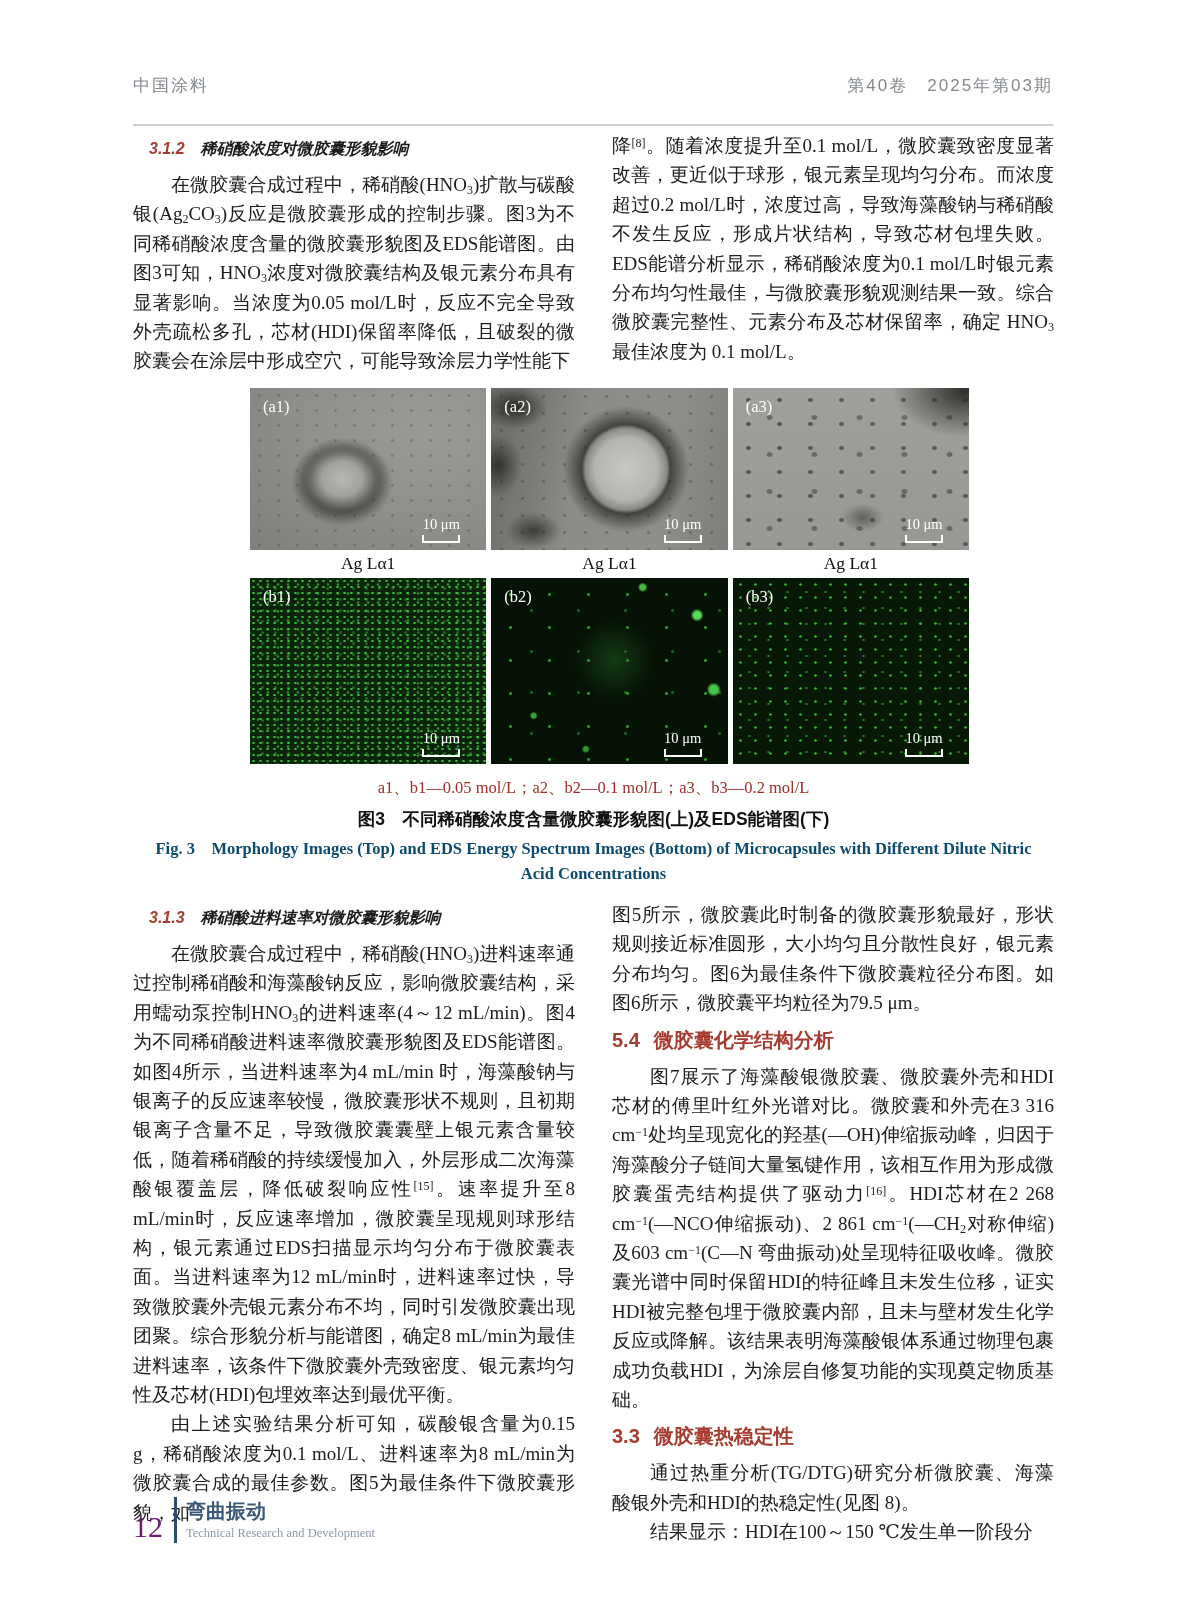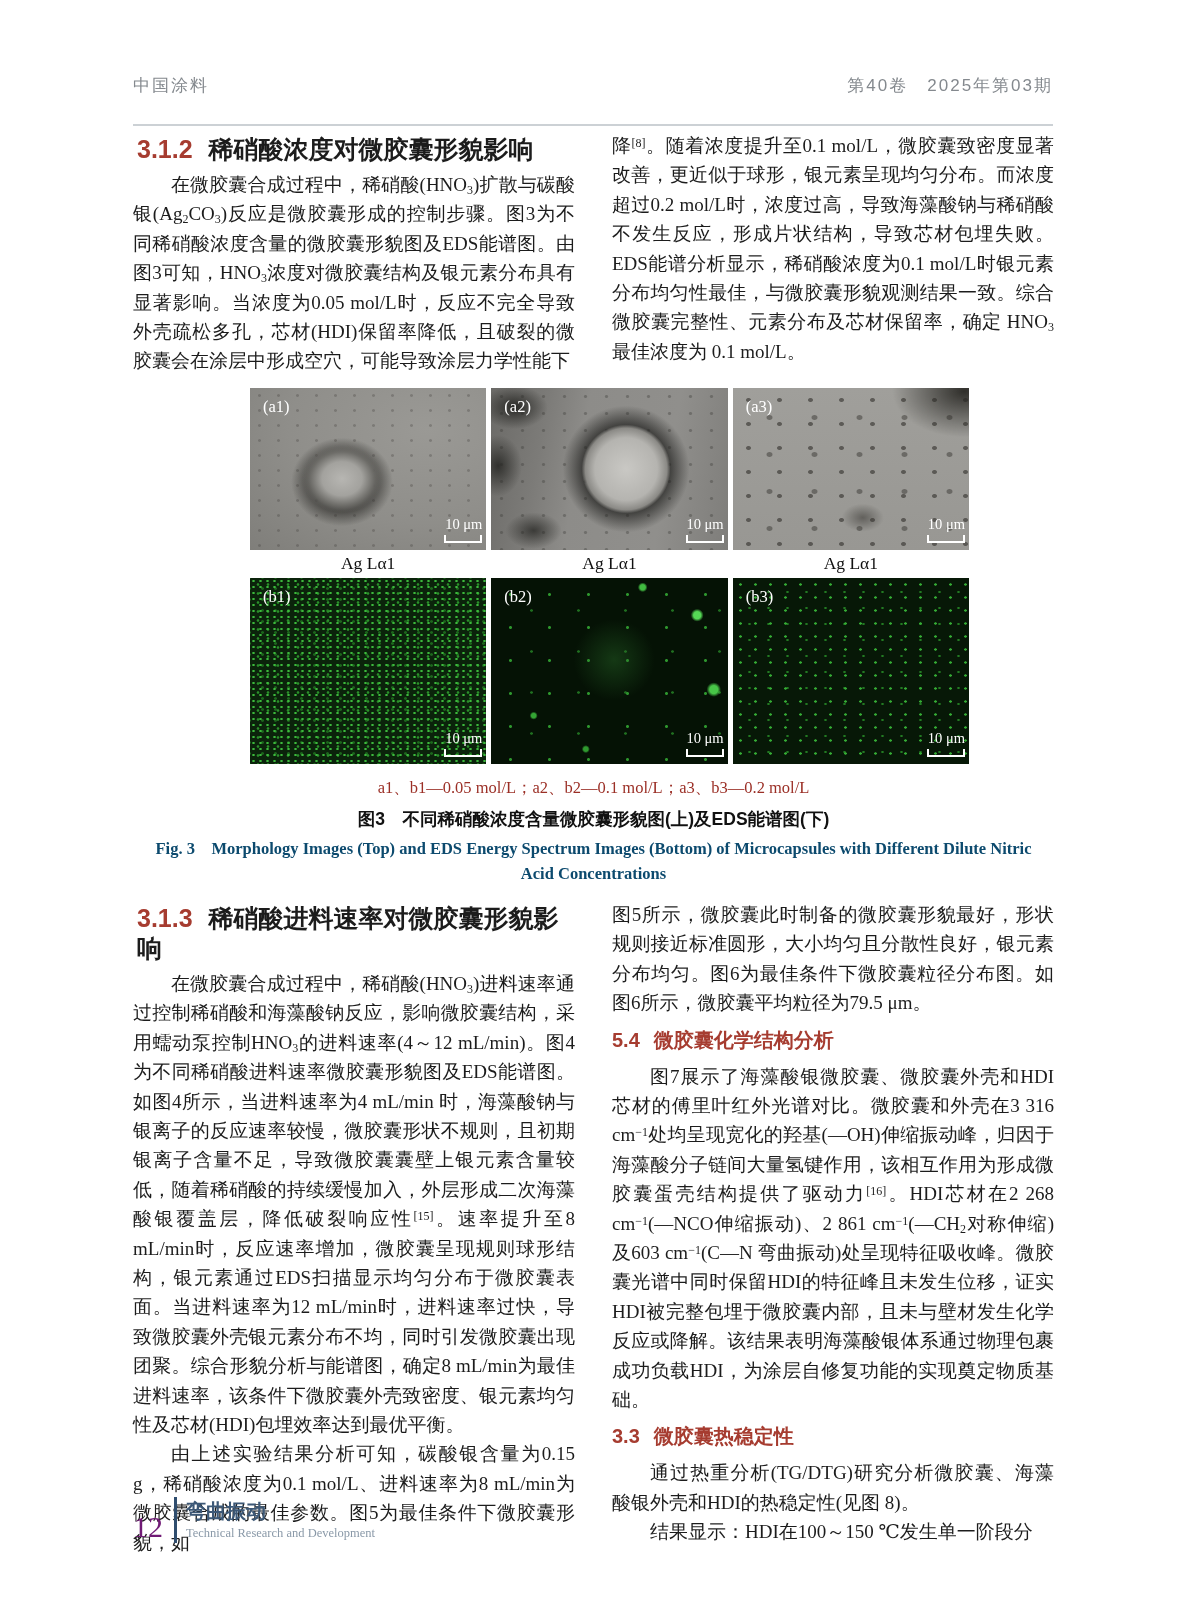--- a/index.html
+++ b/index.html
@@ -17,8 +17,8 @@
   p.ind{text-indent:2em;}
   sup{font-size:12px;vertical-align:5px;line-height:0;}
   sub{font-size:12px;vertical-align:-3px;line-height:0;}
-  .h-minor{font-family:"Liberation Sans","DejaVu Sans",sans-serif;font-weight:700;font-size:25px;
-           margin:3px 0 6px 4px;line-height:30px;}
+  .h-minor{font-family:"Liberation Sans","DejaVu Sans",sans-serif;font-weight:700;font-size:16px;
+           margin:3px 0 6px 16px;line-height:30px;font-style:italic;}
   .h-minor .num{color:#a63c30;margin-right:16px;}
   .h-major{font-family:"Liberation Sans","DejaVu Sans",sans-serif;font-weight:700;font-size:20px;
            color:#a63c30;margin:7px 0 6px 0;line-height:31px;}

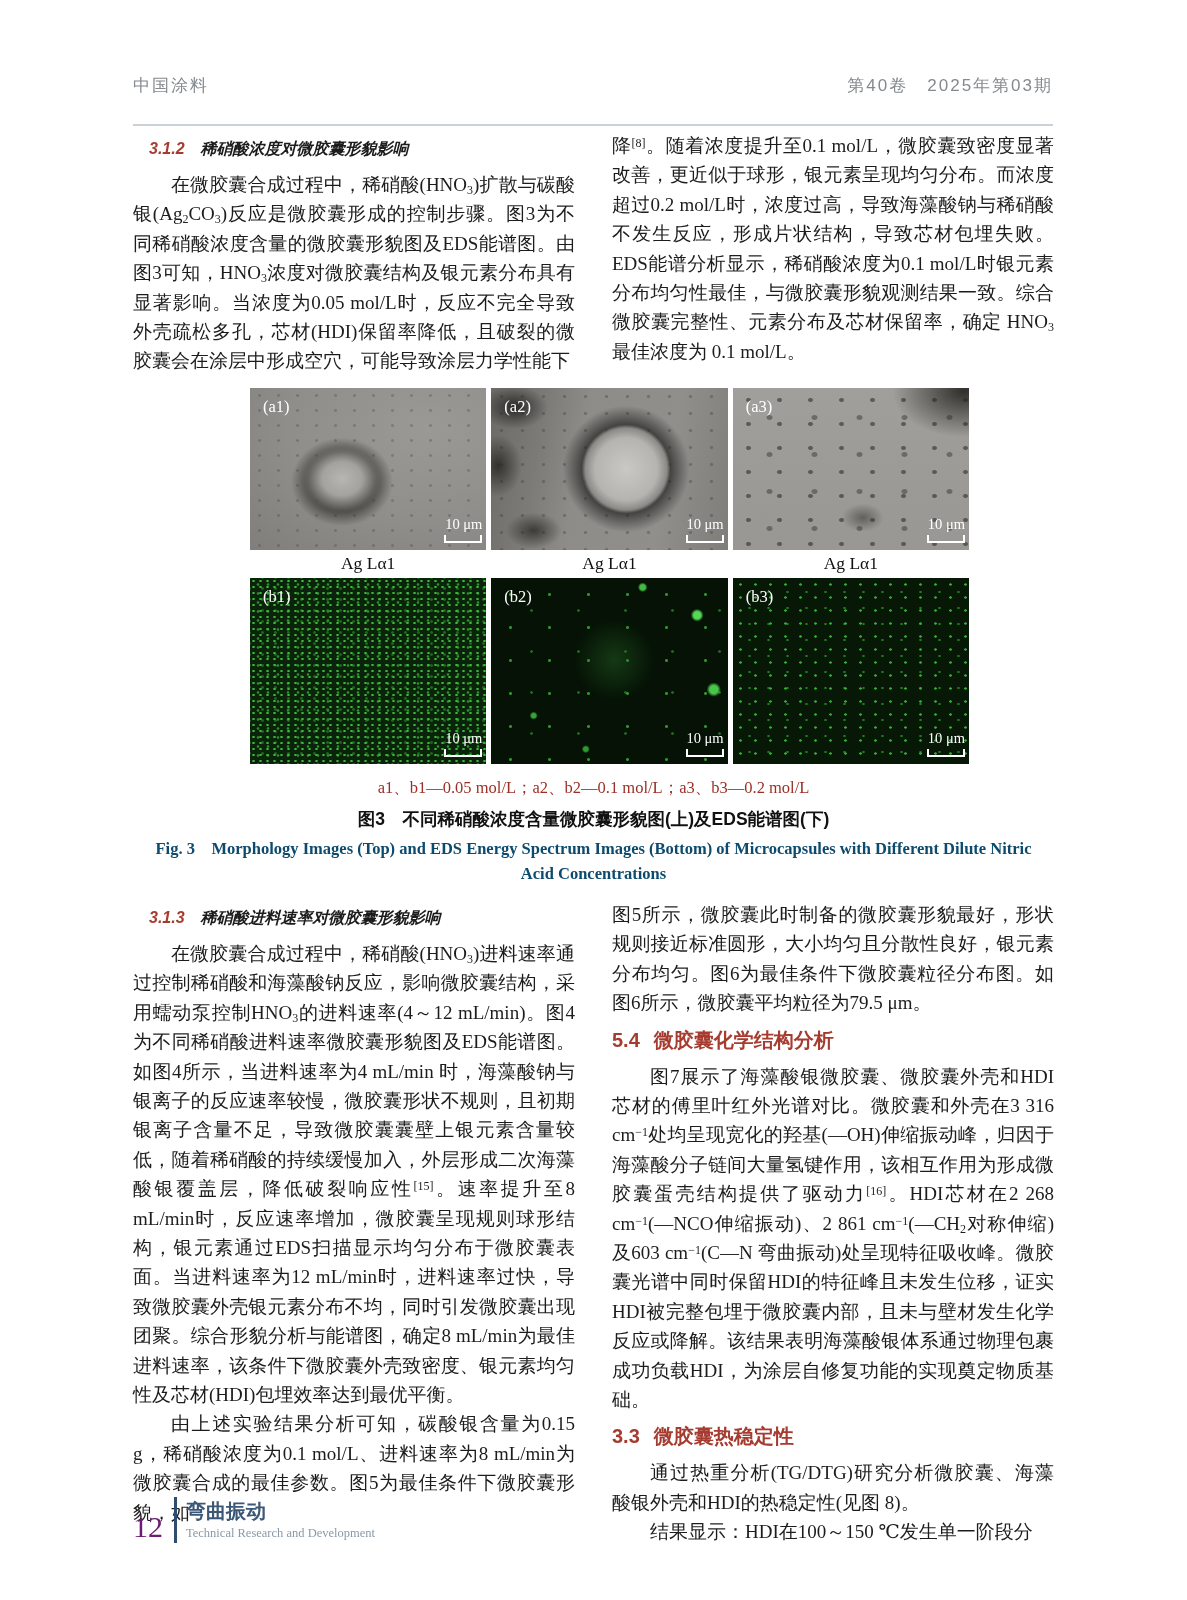--- a/index.html
+++ b/index.html
@@ -33,7 +33,7 @@
   .sem{height:162px;}
   .map{height:186px;}
   .plabel{position:absolute;top:9px;left:13px;color:#fff;font-size:16.5px;}
-  .scalebar{position:absolute;right:4px;bottom:7px;color:#fff;font-size:14.5px;text-align:right;line-height:1.1;}
+  .scalebar{position:absolute;right:26px;bottom:7px;color:#fff;font-size:14.5px;text-align:center;line-height:1.1;}
   .scalebar .bar{width:34px;height:6px;border-left:2px solid #fff;border-right:2px solid #fff;
                  border-bottom:2px solid #fff;margin:2px auto 0 auto;}
   .s1{background:

